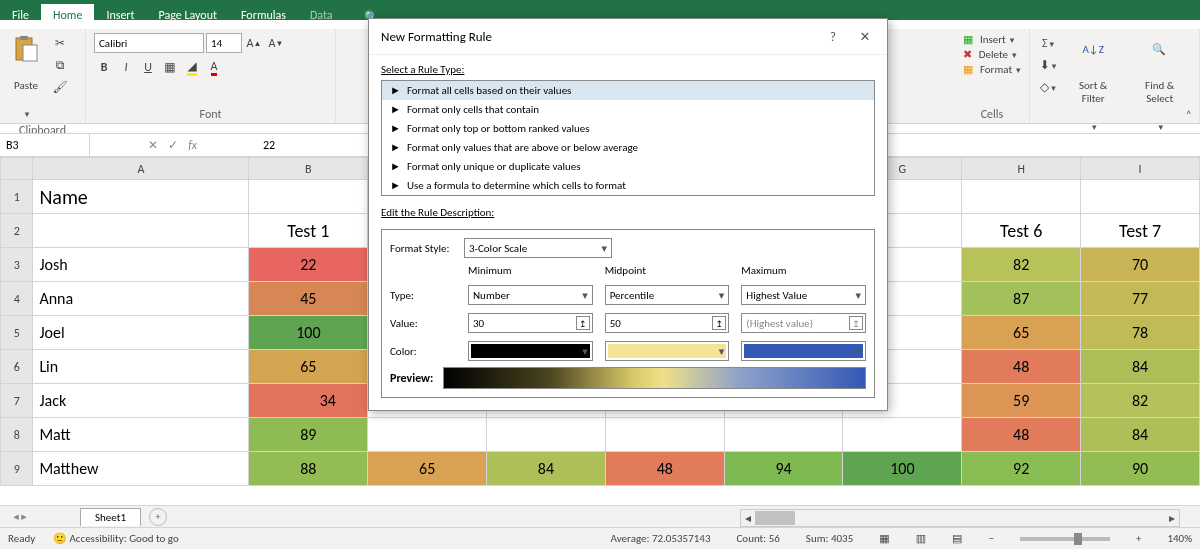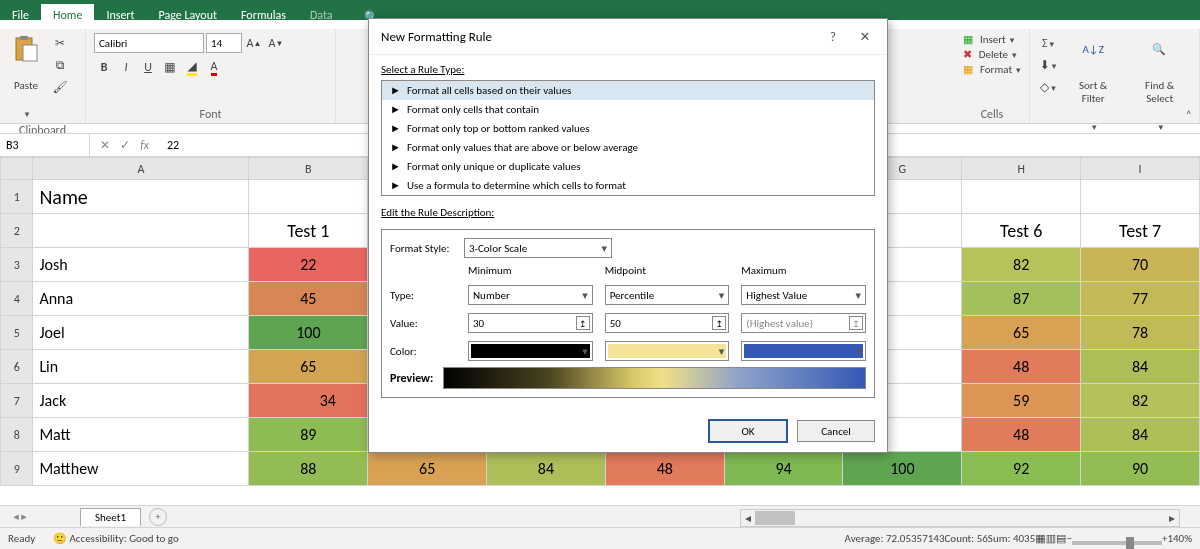--- a/index.html
+++ b/index.html
@@ -27,7 +27,7 @@
 .rrow { display: flex; gap: 2px; align-items: center; }
 
 
-.fbar { position: absolute; top: 133px; left: 0; right: 0; height: 24px; background: #fff; border-top: 1px solid #d4d4d4; border-bottom: 1px solid #d4d4d4; display: flex; align-items: center; }
+.fbar { position: absolute; top: 133px; left: 0; right: 0; height: 24px; background: #fff; border-top: 1px solid #d4d4d4; border-bottom: 1px solid #d4d4d4; display: flex; align-items: center; gap: 48px; }
 .namebox { width: 90px; border-right: 1px solid #d4d4d4; padding: 2px 6px; font-size: 12px; height: 100%; display: flex; align-items: center; }
 .fbar-icons { display: flex; gap: 10px; padding: 0 10px; color: #888; }
 .fbar-input { flex: 1; padding: 2px 8px; font-size: 12px; }

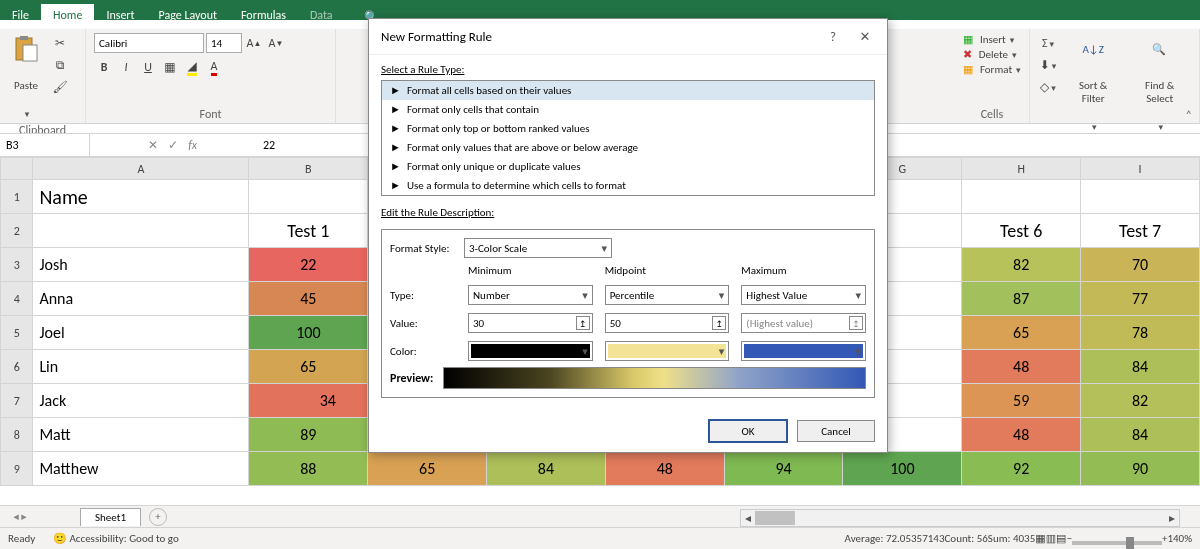--- a/index.html
+++ b/index.html
@@ -431,10 +431,6 @@
       </div>
     </div>
   </div>
-  <div class="dlg-btns">
-    <button class="dbtn primary">OK</button>
-    <button class="dbtn">Cancel</button>
-  </div>
 </div>
 
 </body></html>

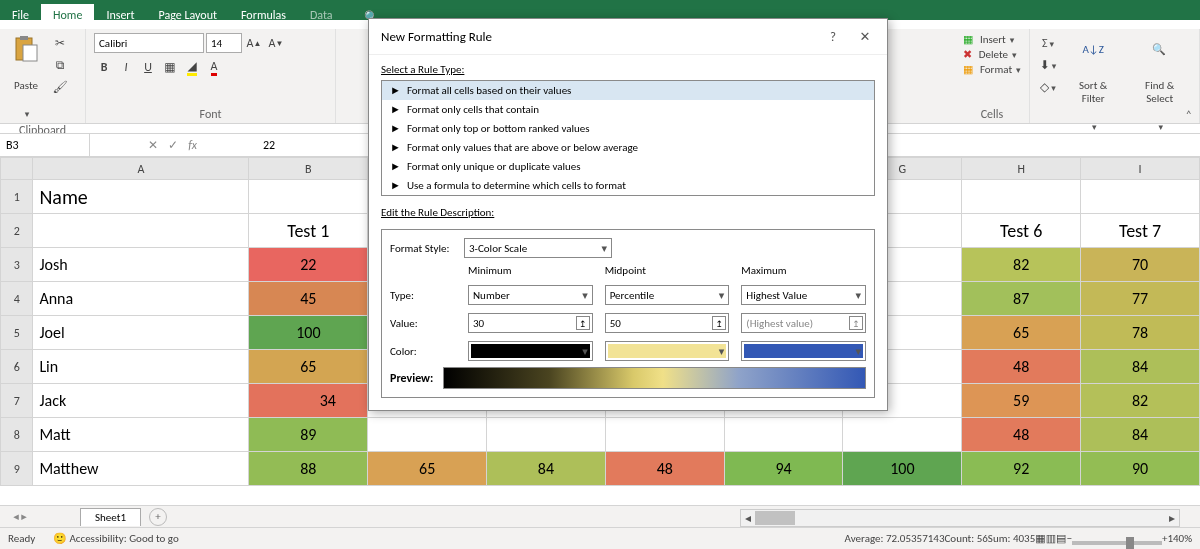--- a/index.html
+++ b/index.html
@@ -52,7 +52,7 @@
 
 
 .status { position: absolute; bottom: 0; left: 0; right: 0; height: 22px; background: #f3f2f1; border-top: 1px solid #d4d4d4; display: flex; align-items: center; font-size: 11px; color: #444; padding: 0 8px; gap: 18px; }
-.status .right { margin-left: auto; display: flex; gap: 0; align-items: flex-end; }
+.status .right { margin-left: auto; display: flex; gap: 26px; align-items: center; }
 .zoomslider { width: 90px; height: 4px; background: #bbb; position: relative; }
 .zoomslider::after { content: ""; position: absolute; left: 60%; top: -4px; width: 8px; height: 12px; background: #888; }
 

